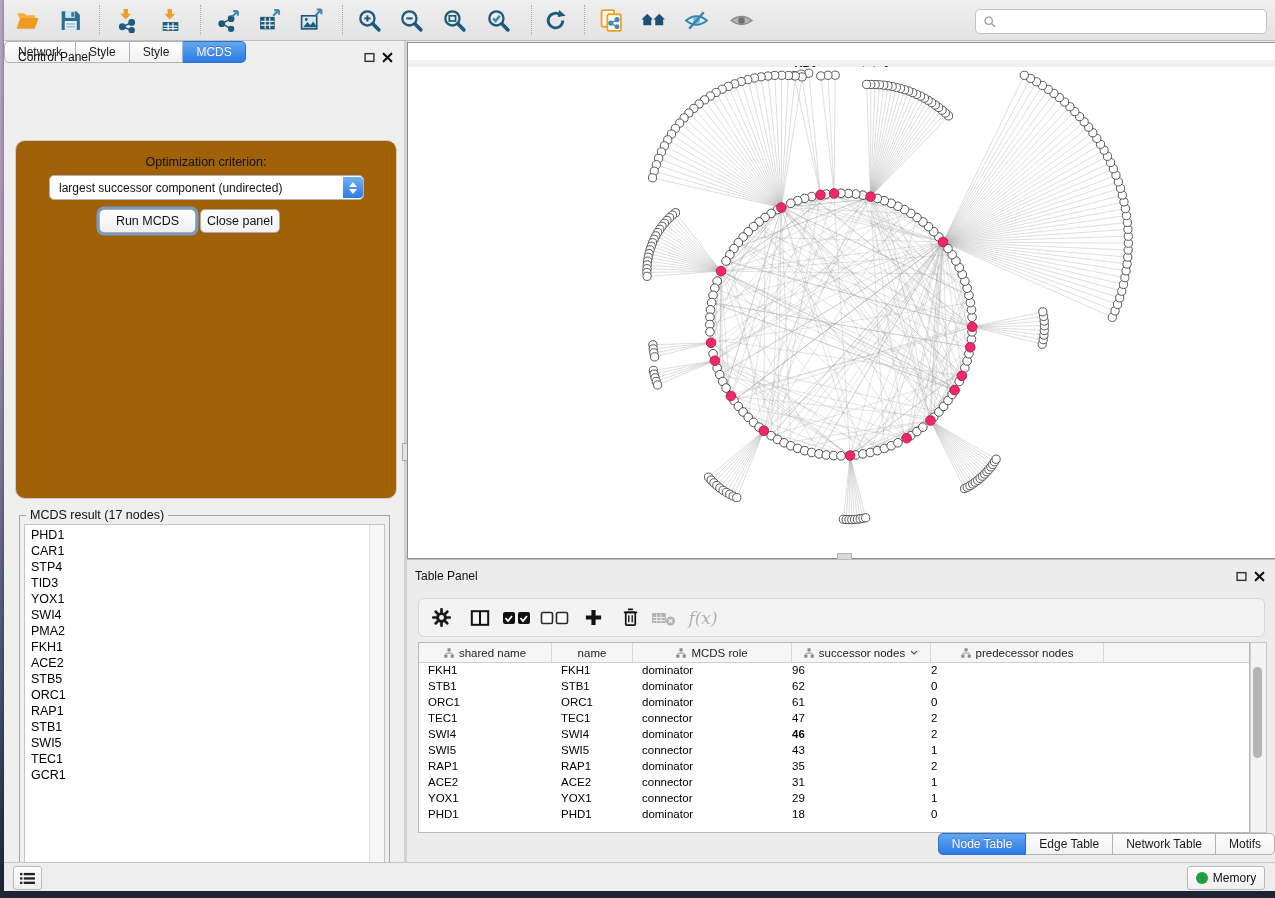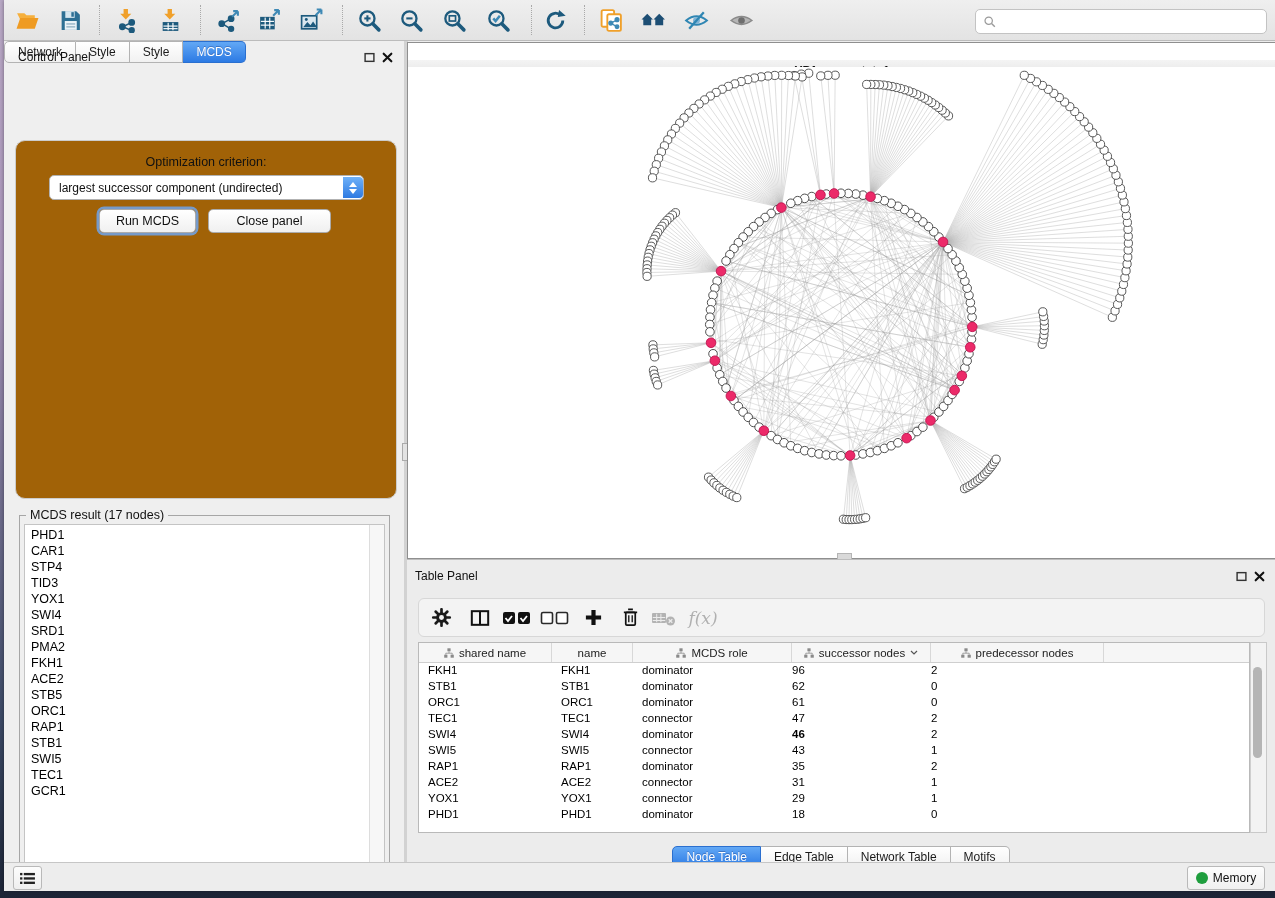--- a/index.html
+++ b/index.html
@@ -46,7 +46,7 @@
     border:1px solid #ababab;border-radius:5px;font:12.5px "Liberation Sans",sans-serif;color:#111;
     display:flex;align-items:center;justify-content:center;}
   #run-btn{left:83px;top:68px;width:97px;box-shadow:0 0 0 2.5px rgba(110,165,235,.85);}
-  #closepanel-btn{left:192px;top:68px;width:123px;}
+  #closepanel-btn{left:184px;top:68px;width:80px;}
   #mcds-group{left:15px;top:474px;width:369px;height:362px;border:1px solid #a6a6a6;}
   #mcds-legend{position:absolute;top:-8px;left:6px;background:#efefef;padding:0 4px;font-size:12.5px;color:#111;}
   #mcds-list{position:absolute;left:4px;top:8px;right:4px;bottom:4px;background:#fff;border:1px solid #c4c4c4;overflow:hidden;}

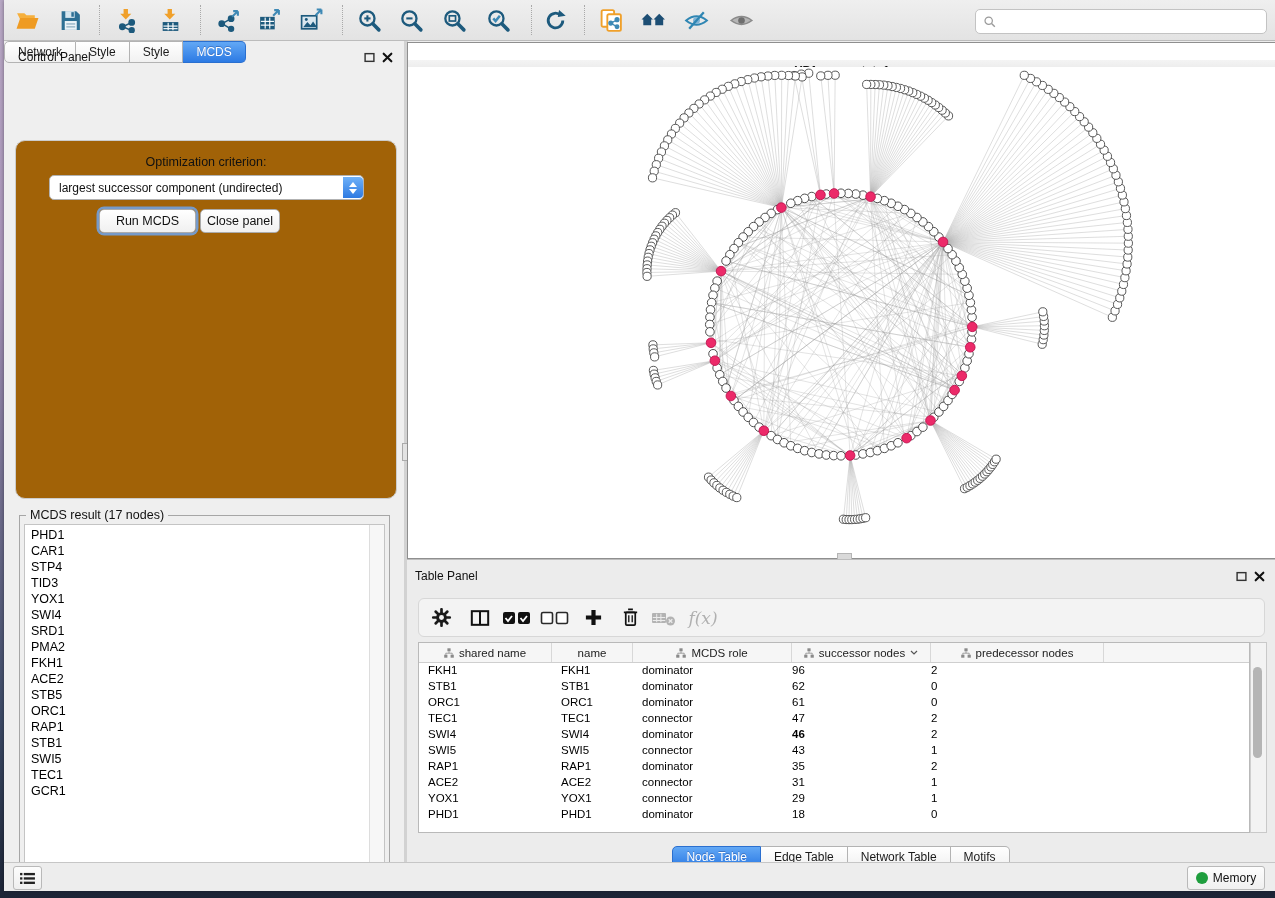--- a/index.html
+++ b/index.html
@@ -304,7 +304,6 @@
               <div class="mcds-item">TID3</div>
               <div class="mcds-item">YOX1</div>
               <div class="mcds-item">SWI4</div>
-              <div class="mcds-item">SRD1</div>
               <div class="mcds-item">PMA2</div>
               <div class="mcds-item">FKH1</div>
               <div class="mcds-item">ACE2</div>

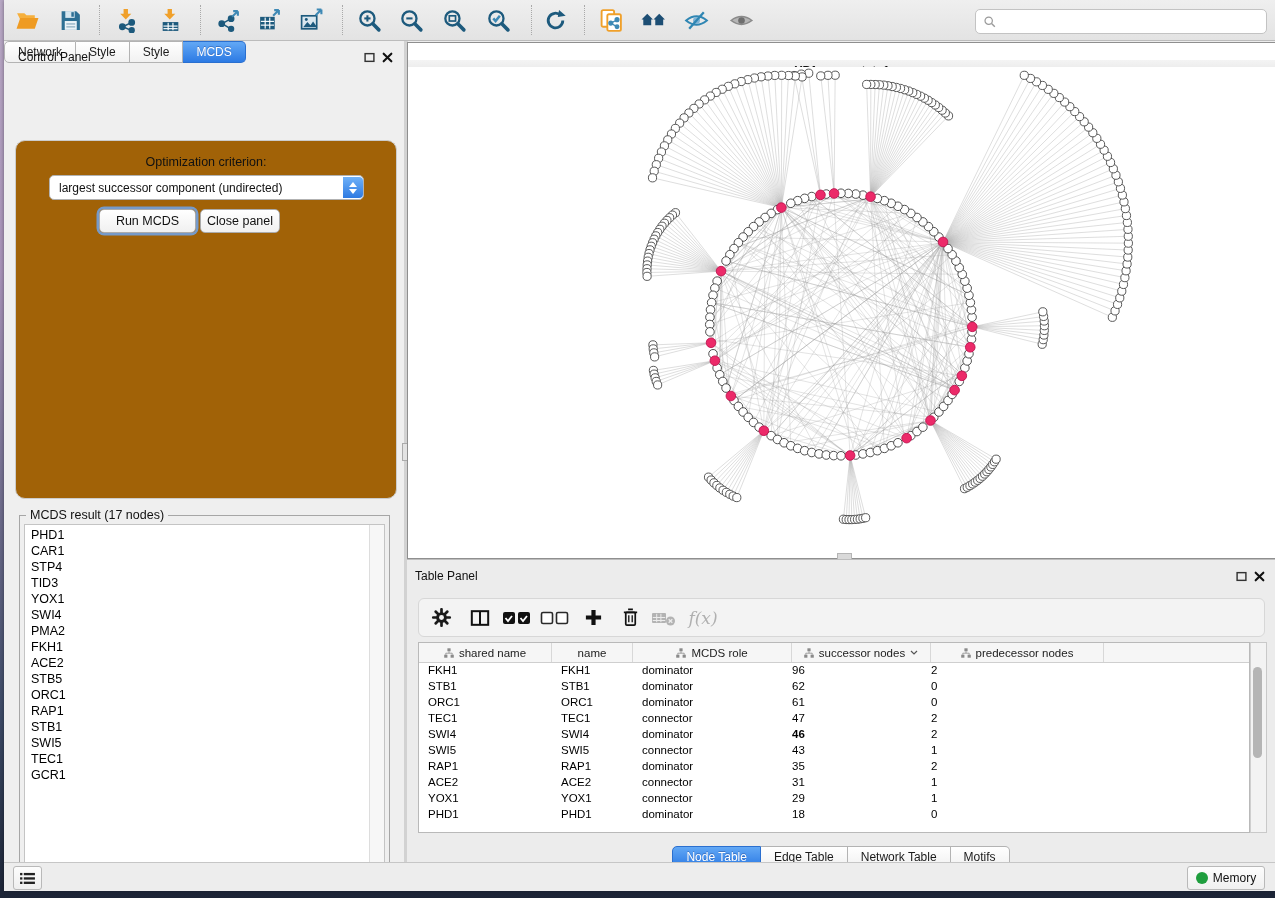--- a/index.html
+++ b/index.html
@@ -88,7 +88,7 @@
   #nt-scroll{position:absolute;left:843px;top:82px;width:15px;height:189px;background:#f3f3f3;
     border:1px solid #c9c9c9;border-left:1px solid #cfcfcf;}
   #nt-thumb{position:absolute;left:2px;top:24px;width:9px;height:91px;background:#b5b5b5;border-radius:5px;}
-  #tp-tabs-wrap{position:absolute;left:0;right:0;top:286px;display:flex;justify-content:center;}
+  #tp-tabs-wrap{position:absolute;left:0;right:0;top:273px;display:flex;justify-content:flex-end;}
   
   #status-bar{left:0;top:862px;width:1271px;height:28px;background:#ededed;border-top:1px solid #c6c6c6;}
   #status-list-btn{position:absolute;left:9px;top:3px;width:27px;height:22px;background:linear-gradient(#fdfdfd,#efefef);

